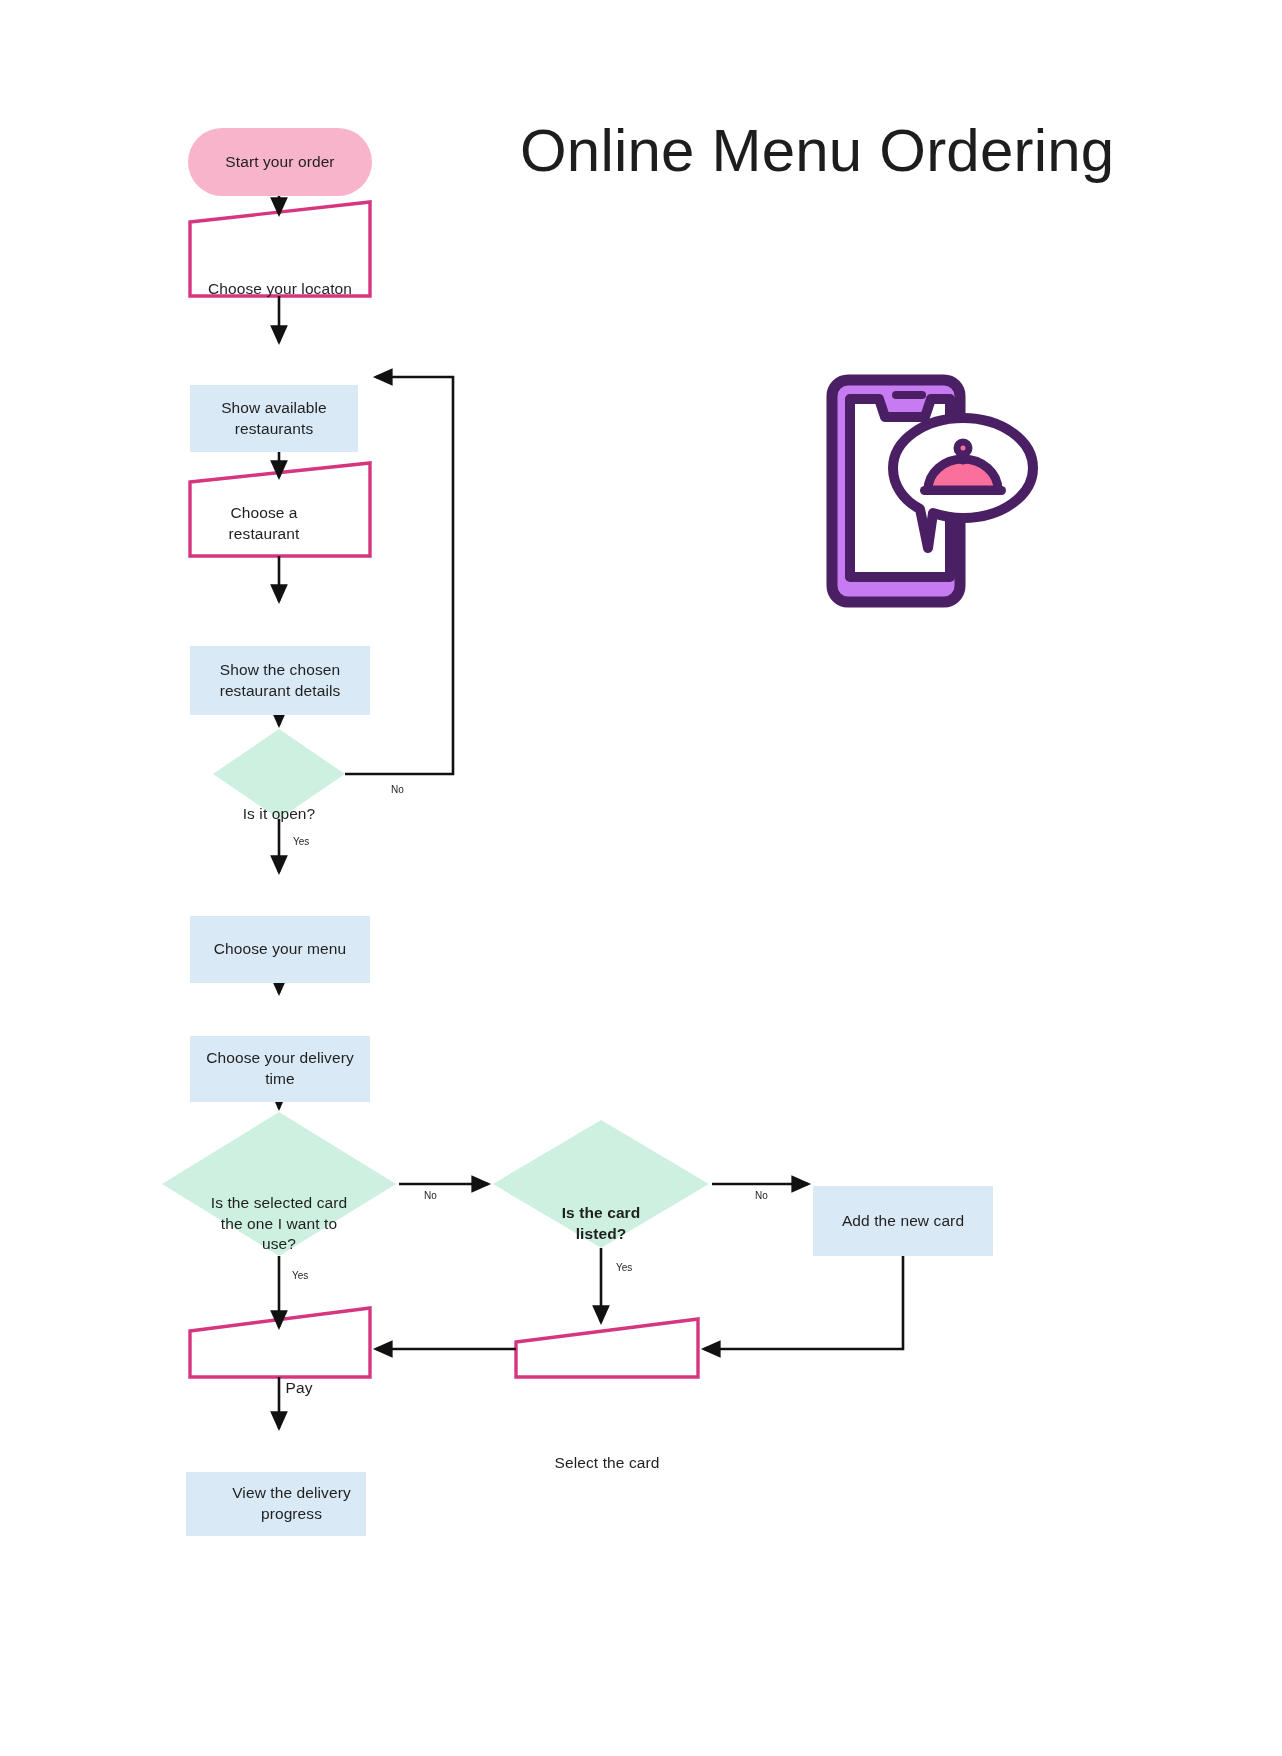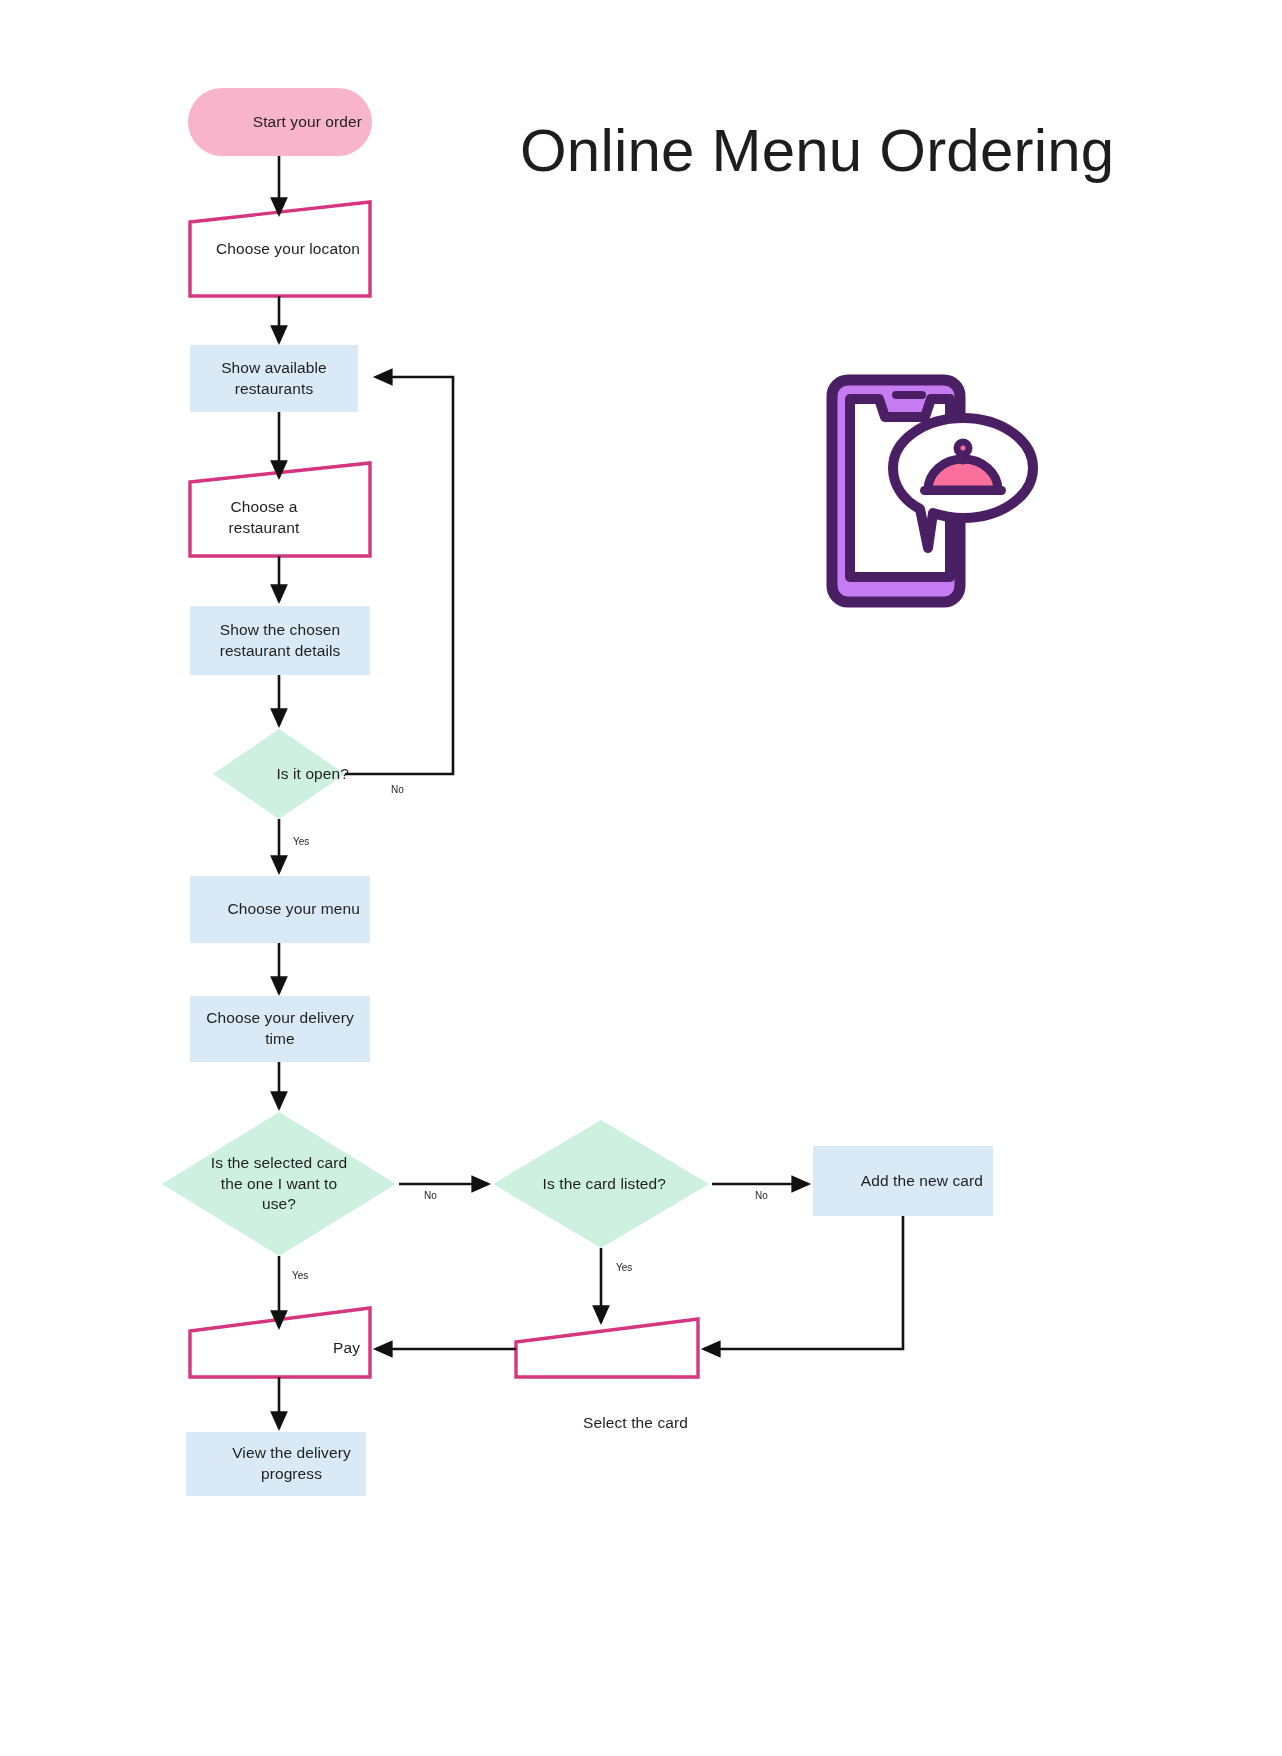--- a/index.html
+++ b/index.html
@@ -17,12 +17,13 @@
   .node{
     position:absolute;
     box-sizing:border-box;
-    display:flex;align-items:center;justify-content:flex-end;
+    display:flex;align-items:center;justify-content:center;
     text-align:center;
     color:#1f1f1f;
     font-size:15.5px;
     line-height:1.35;
     letter-spacing:.1px;
+    margin-top:40px;
   }
   .node span{display:block;padding:0 10px;}
 

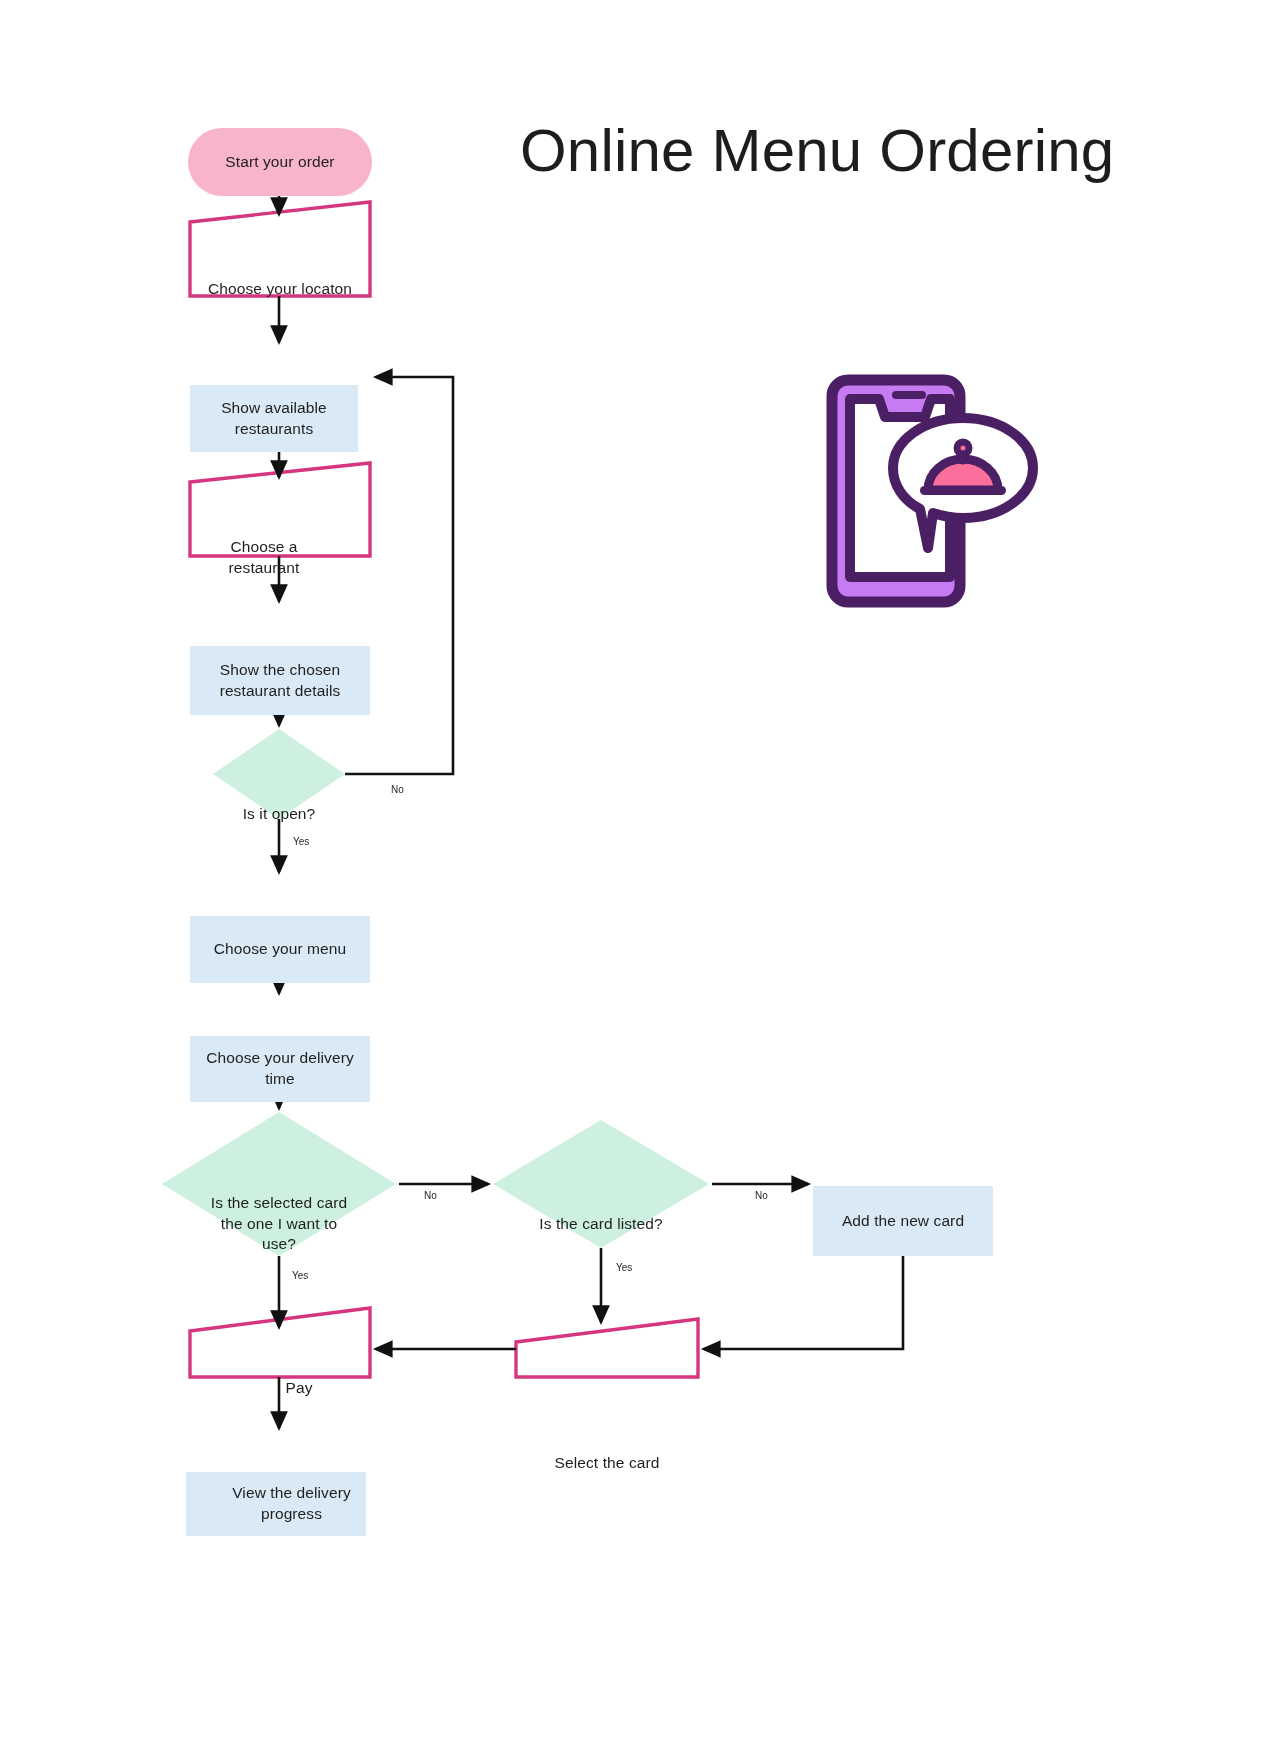--- a/index.html
+++ b/index.html
@@ -166,7 +166,7 @@
     <span>Show available restaurants</span>
   </div>
 
-  <div class="node manual" style="left:190px;top:471px;width:148px;height:93px;">
+  <div class="node manual" style="left:190px;top:437px;width:148px;height:93px;">
     <span>Choose a restaurant</span>
   </div>
 

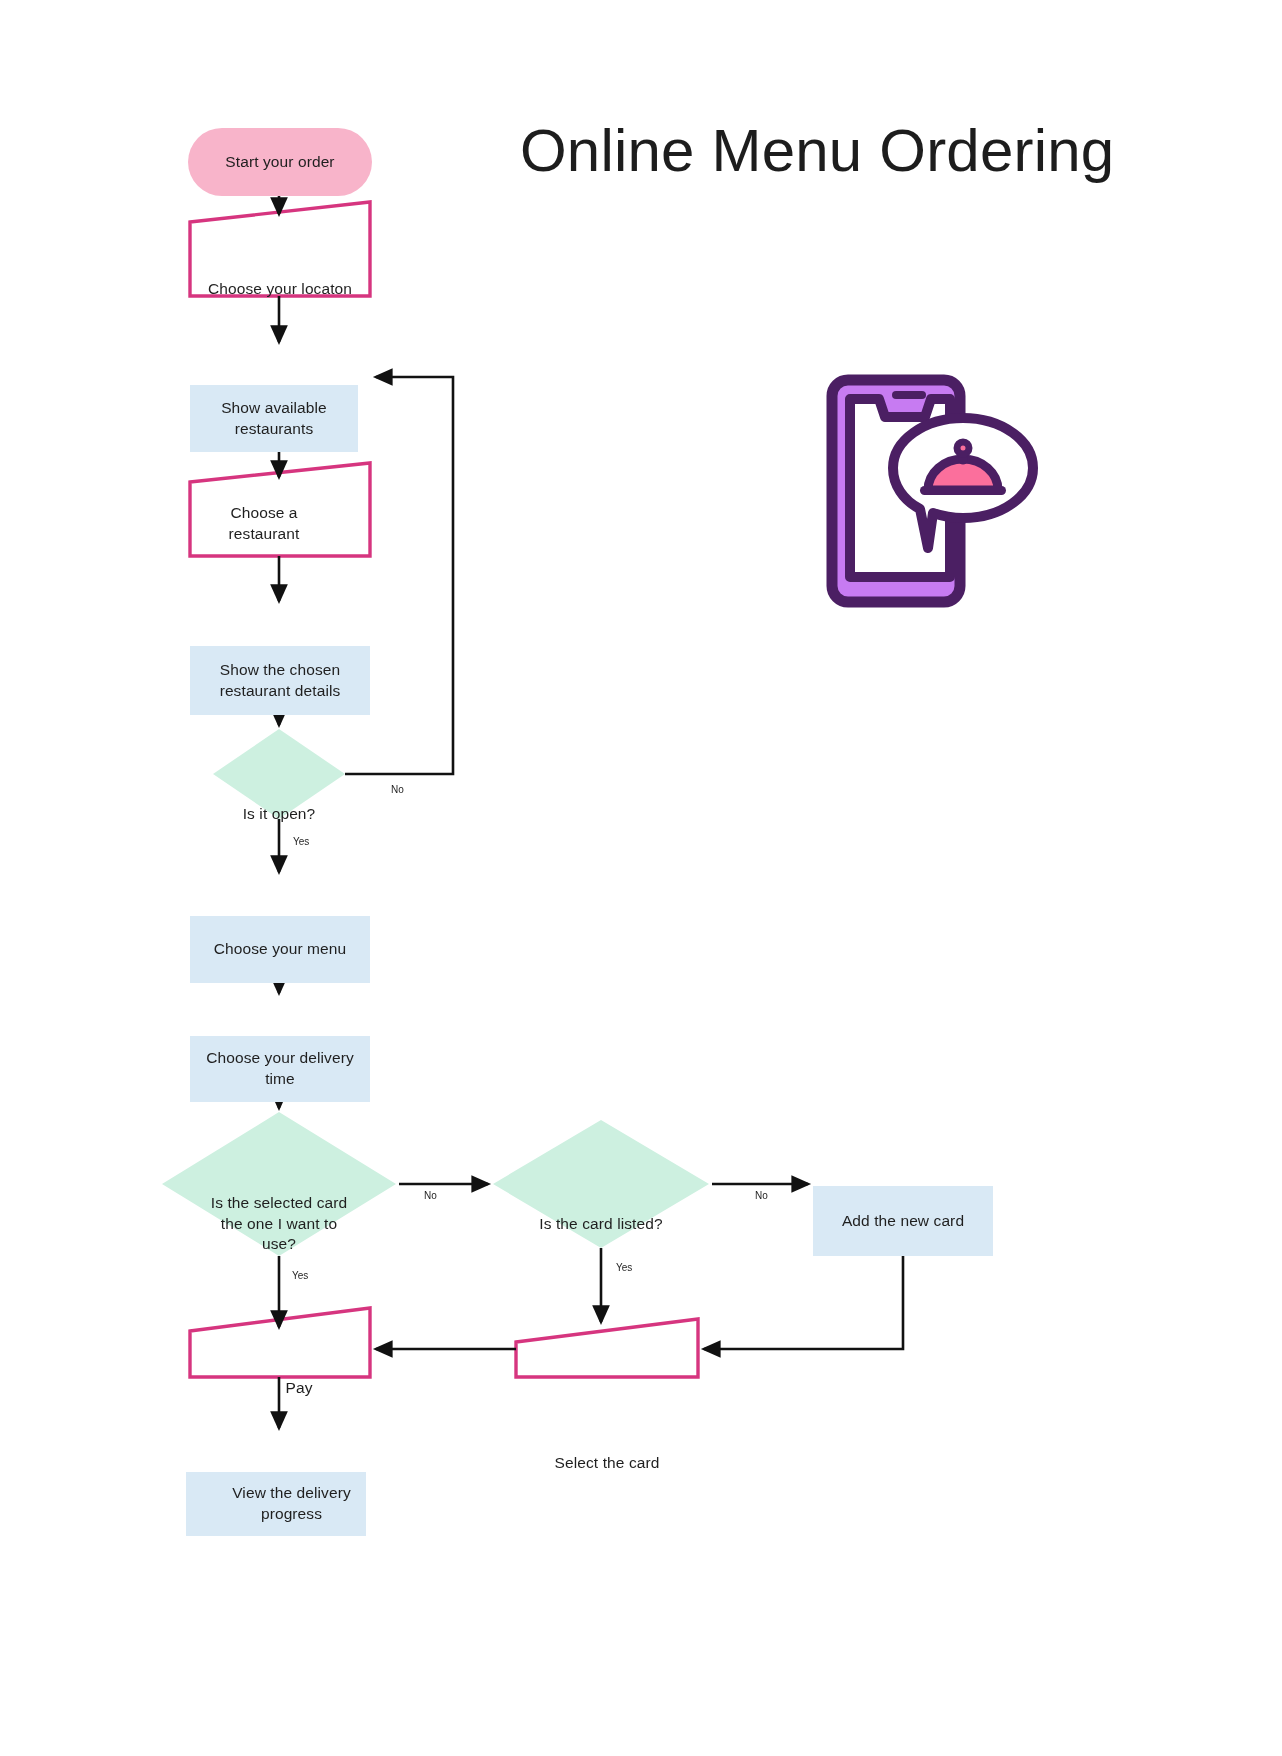--- a/index.html
+++ b/index.html
@@ -190,7 +190,7 @@
     <span>Is the selected card the one I want to use?</span>
   </div>
 
-  <div class="node dec" style="left:526px;top:1156px;width:150px;height:56px;">
+  <div class="node dec" style="left:526px;top:1156px;width:150px;height:56px;font-weight:bold;">
     <span>Is the card listed?</span>
   </div>
 

